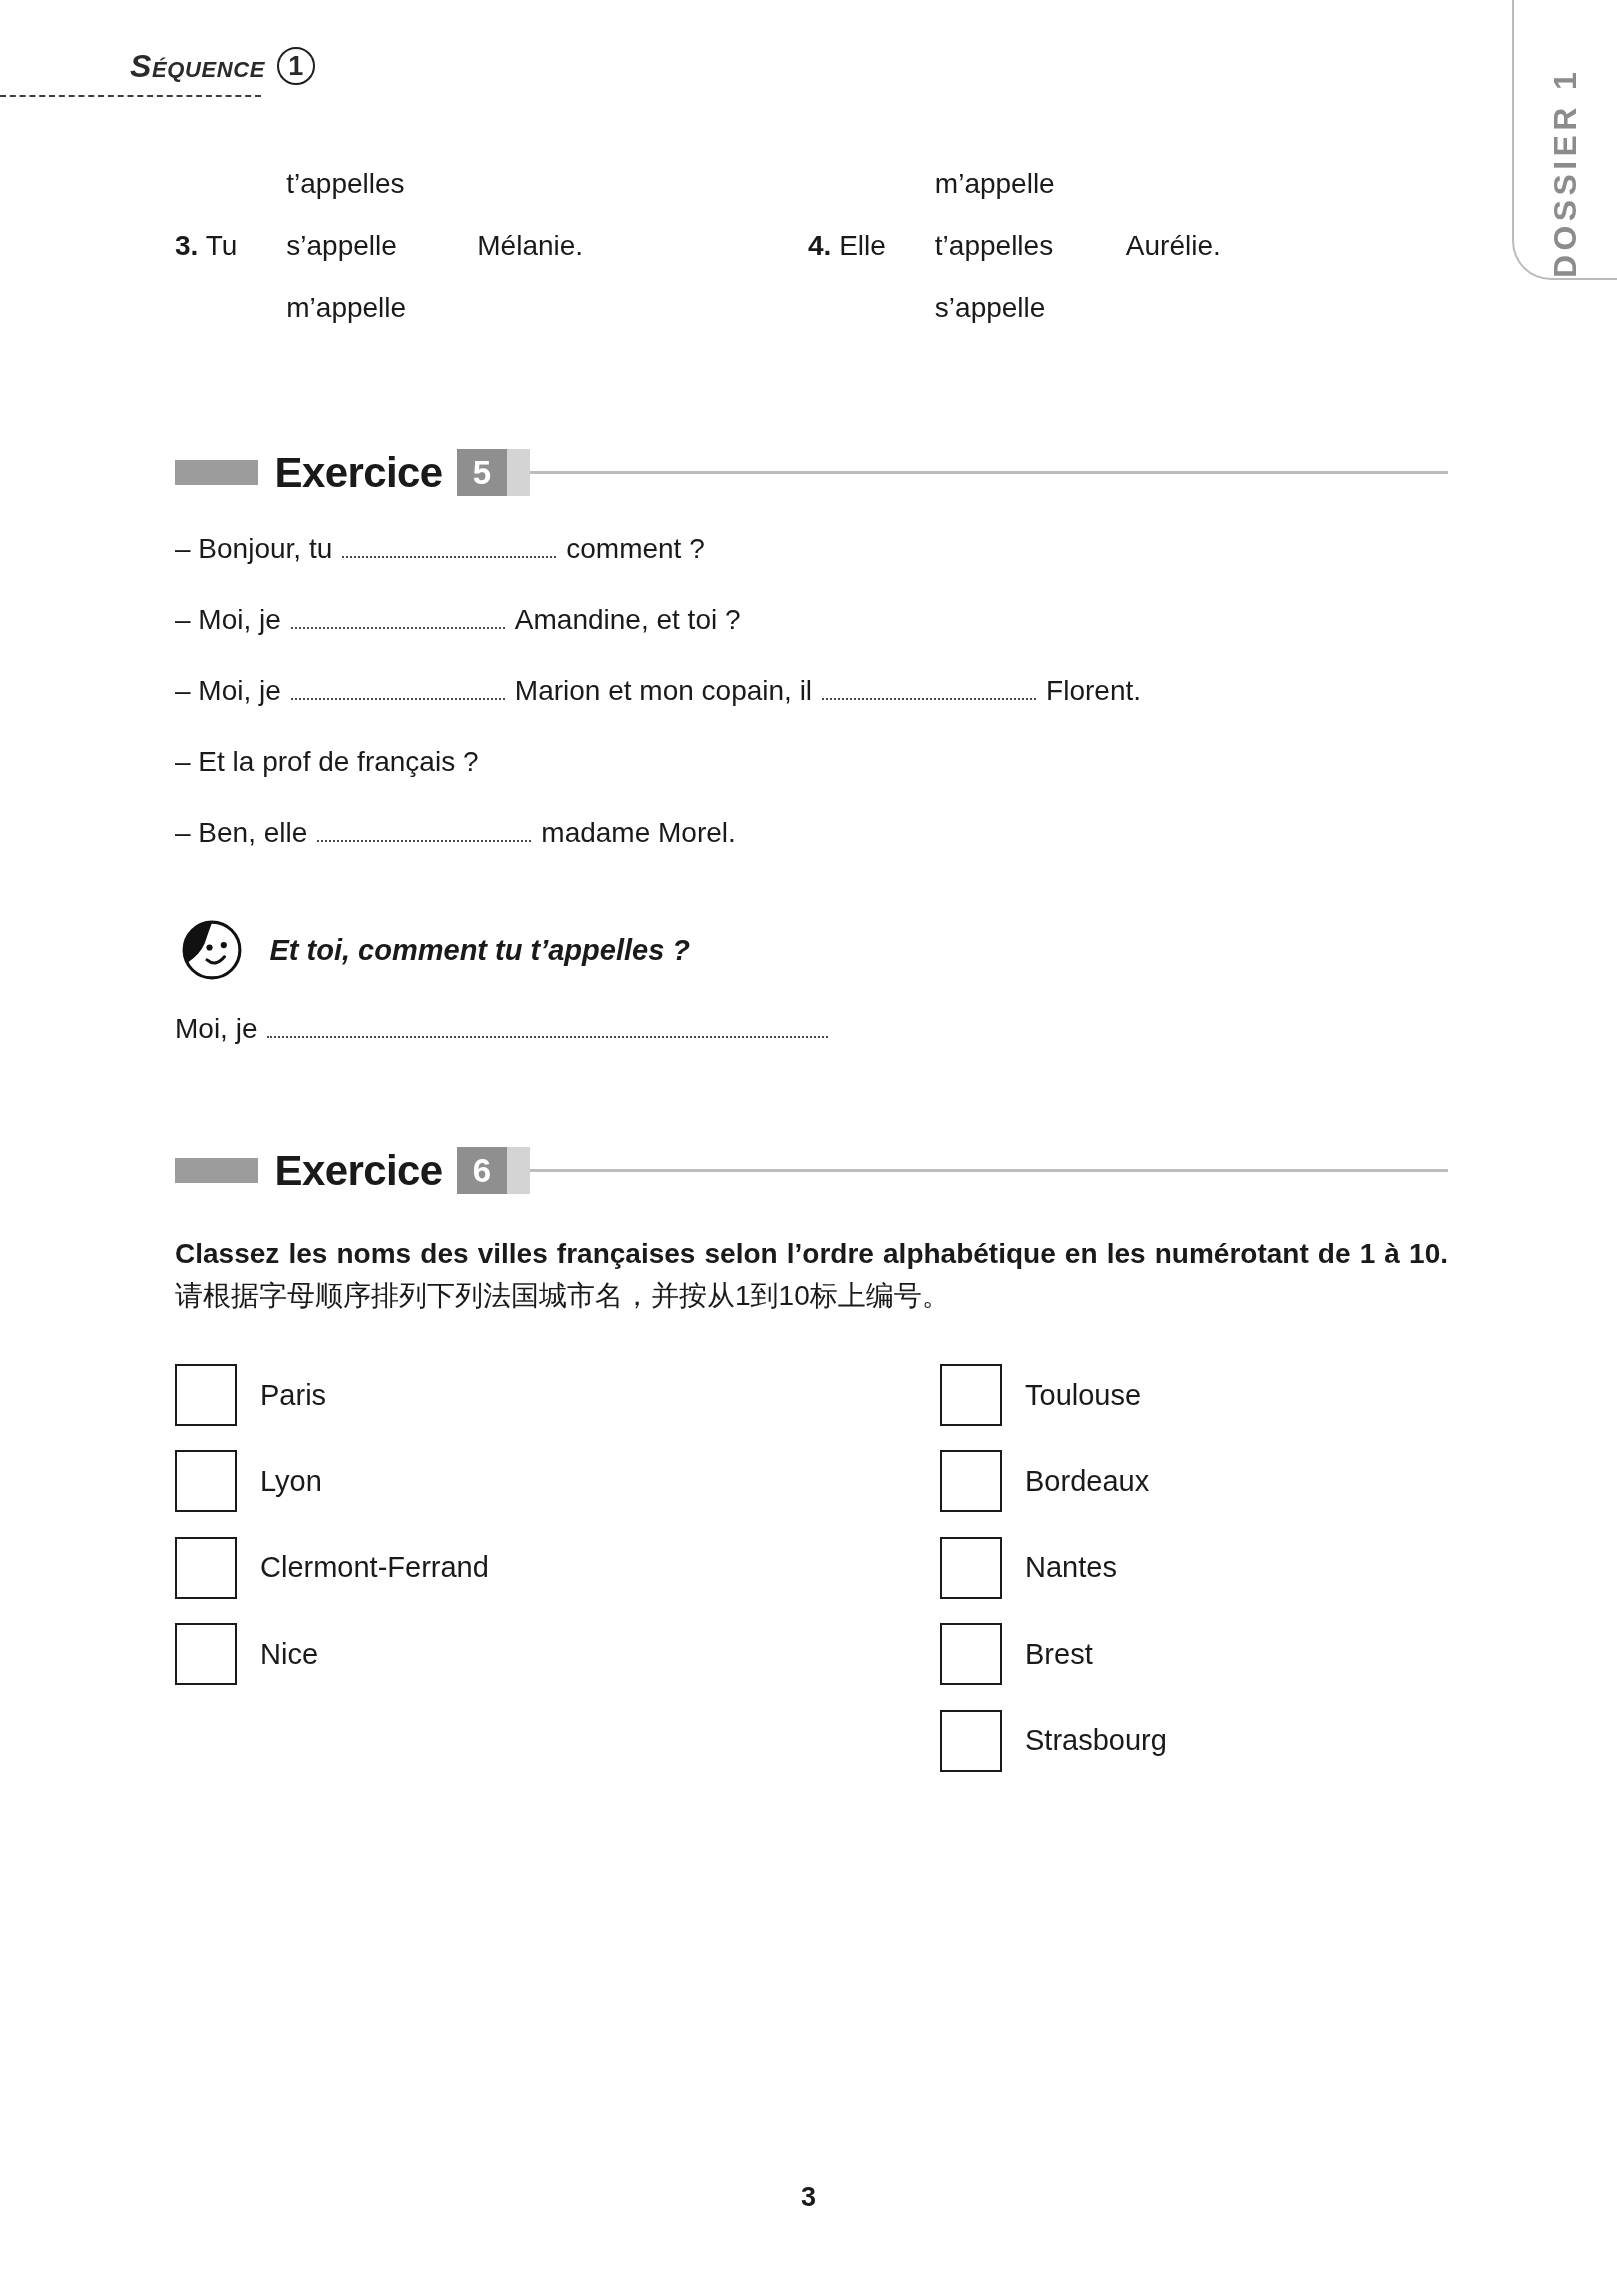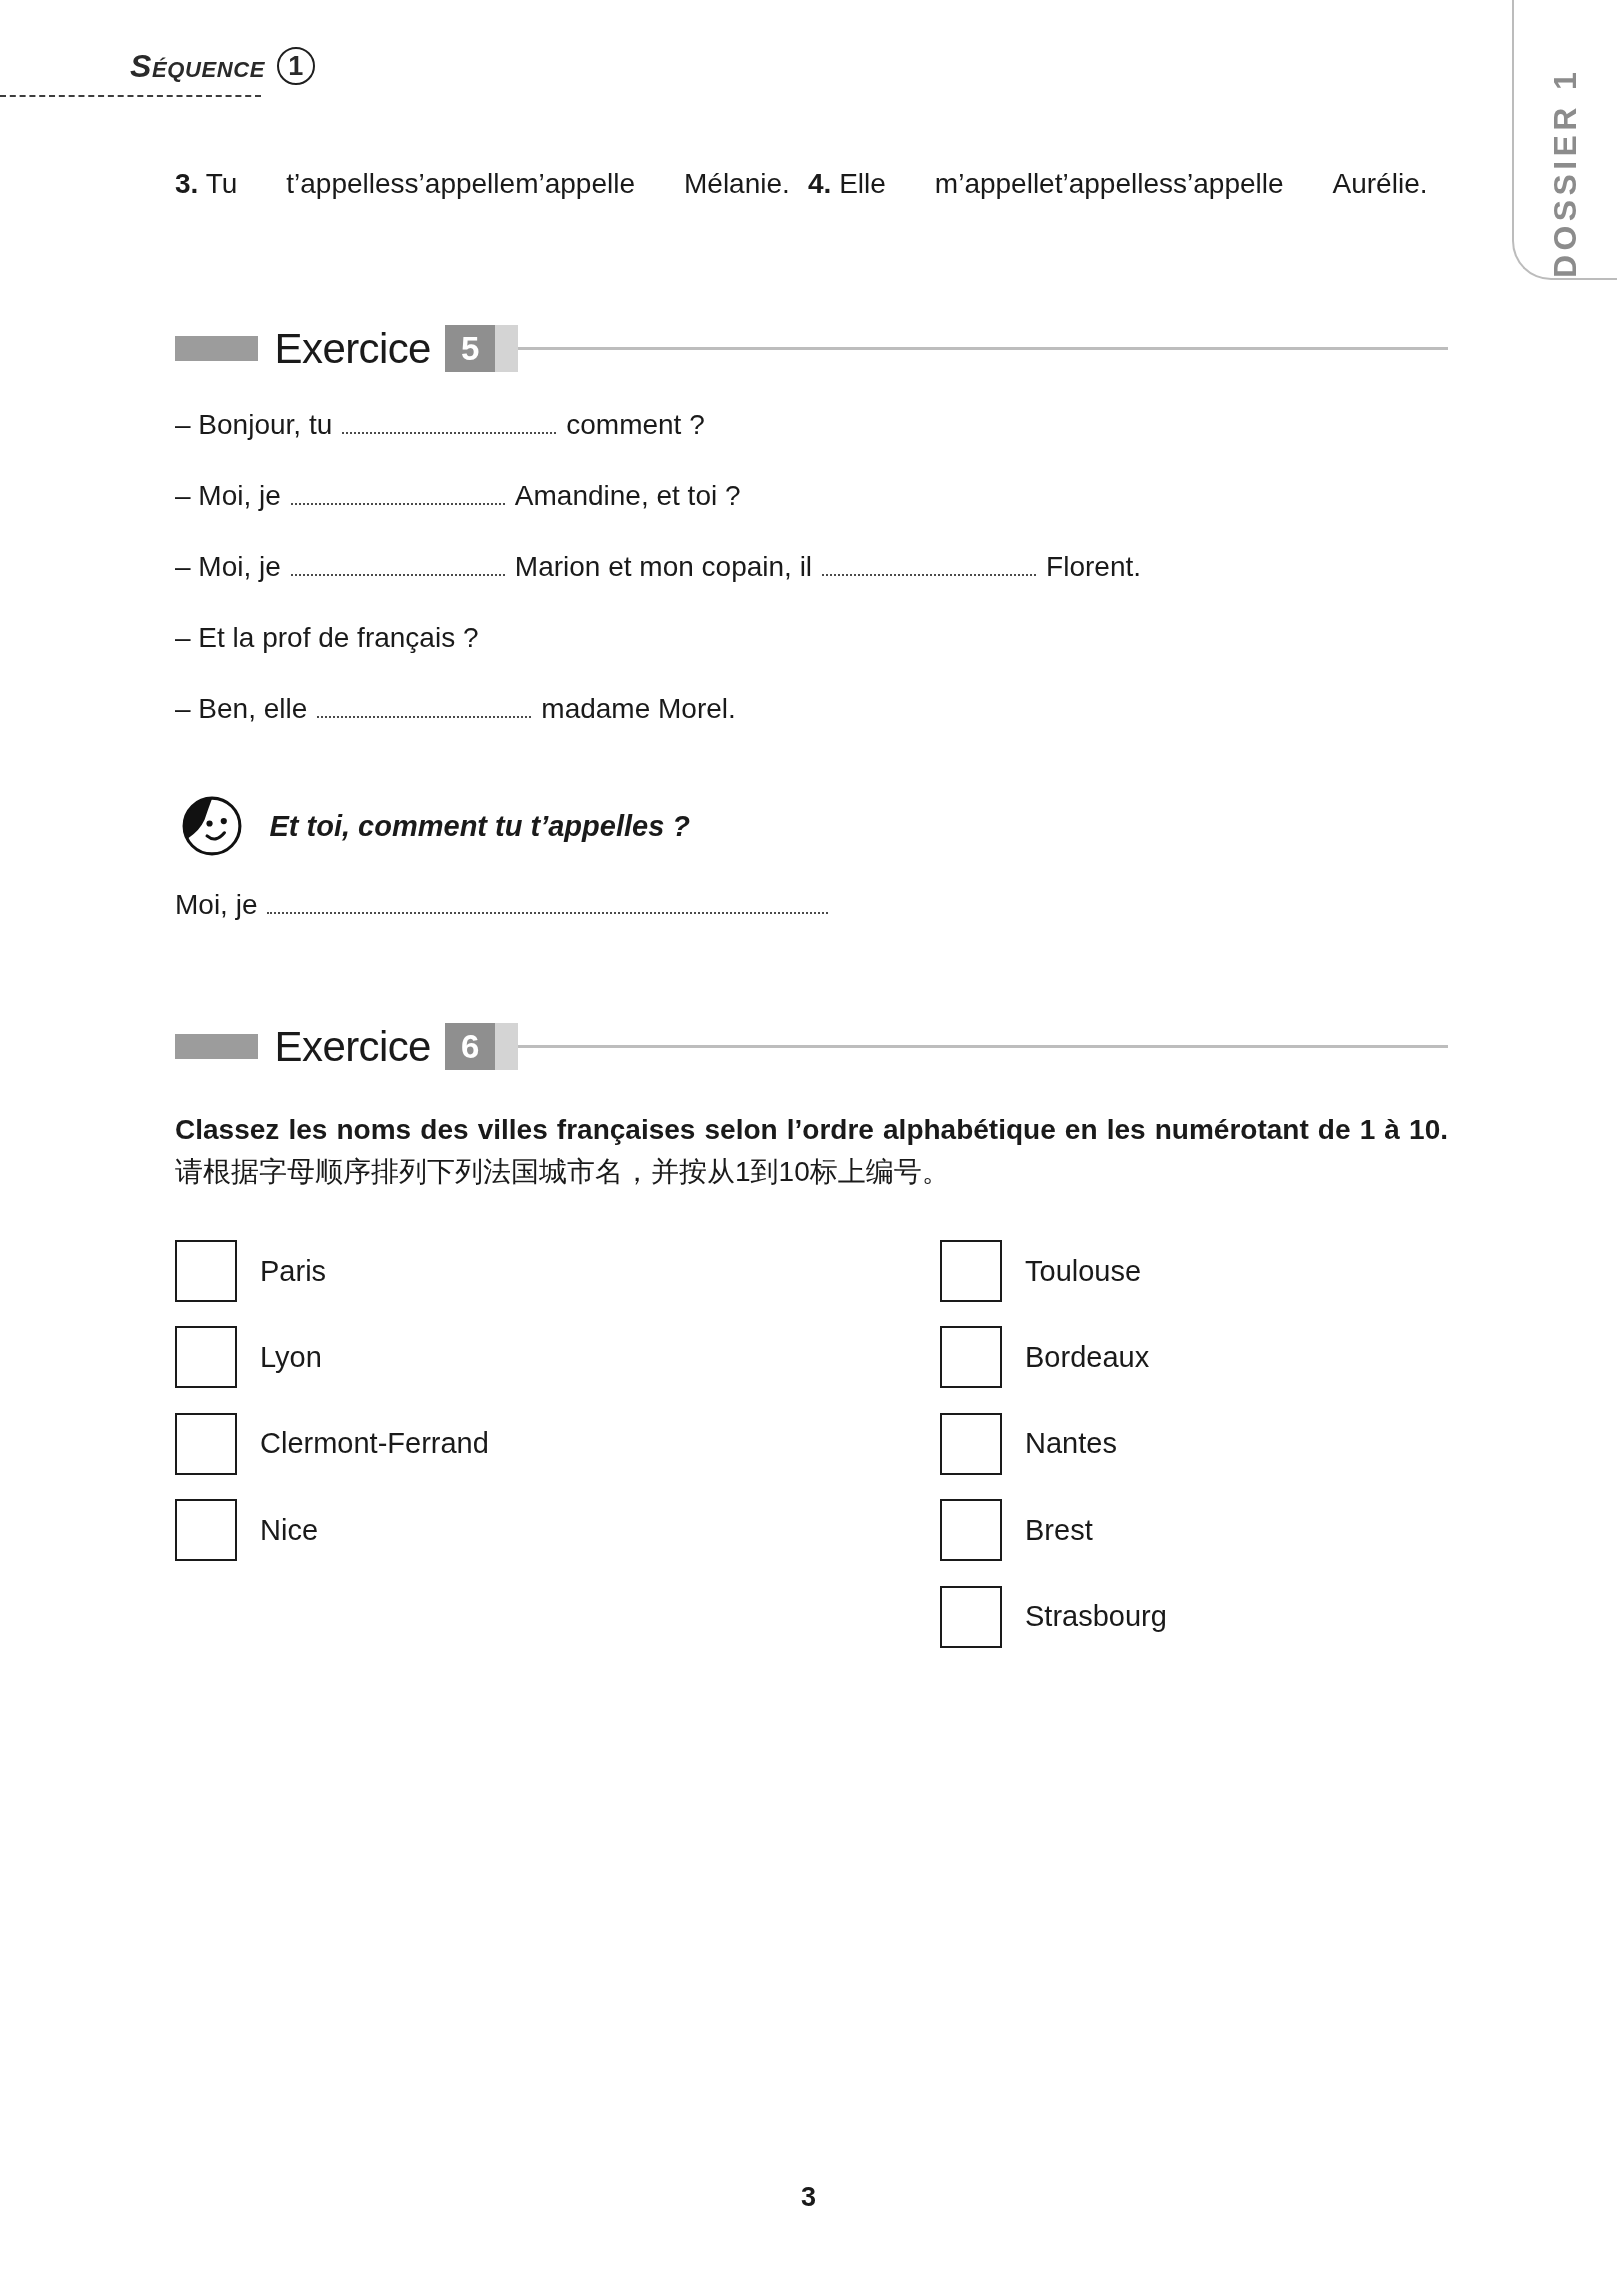--- a/index.html
+++ b/index.html
@@ -86,7 +86,7 @@
   .mc-item.left { width: 633px; }
   .mc-lead { white-space: nowrap; }
   .mc-lead b { font-weight: 700; }
-  .mc-options { display: flex; flex-direction: row; min-width: 142px; }
+  .mc-options { display: flex; flex-direction: column; min-width: 142px; }
   .mc-options span { line-height: 62px; }
   .mc-name { white-space: nowrap; }
 

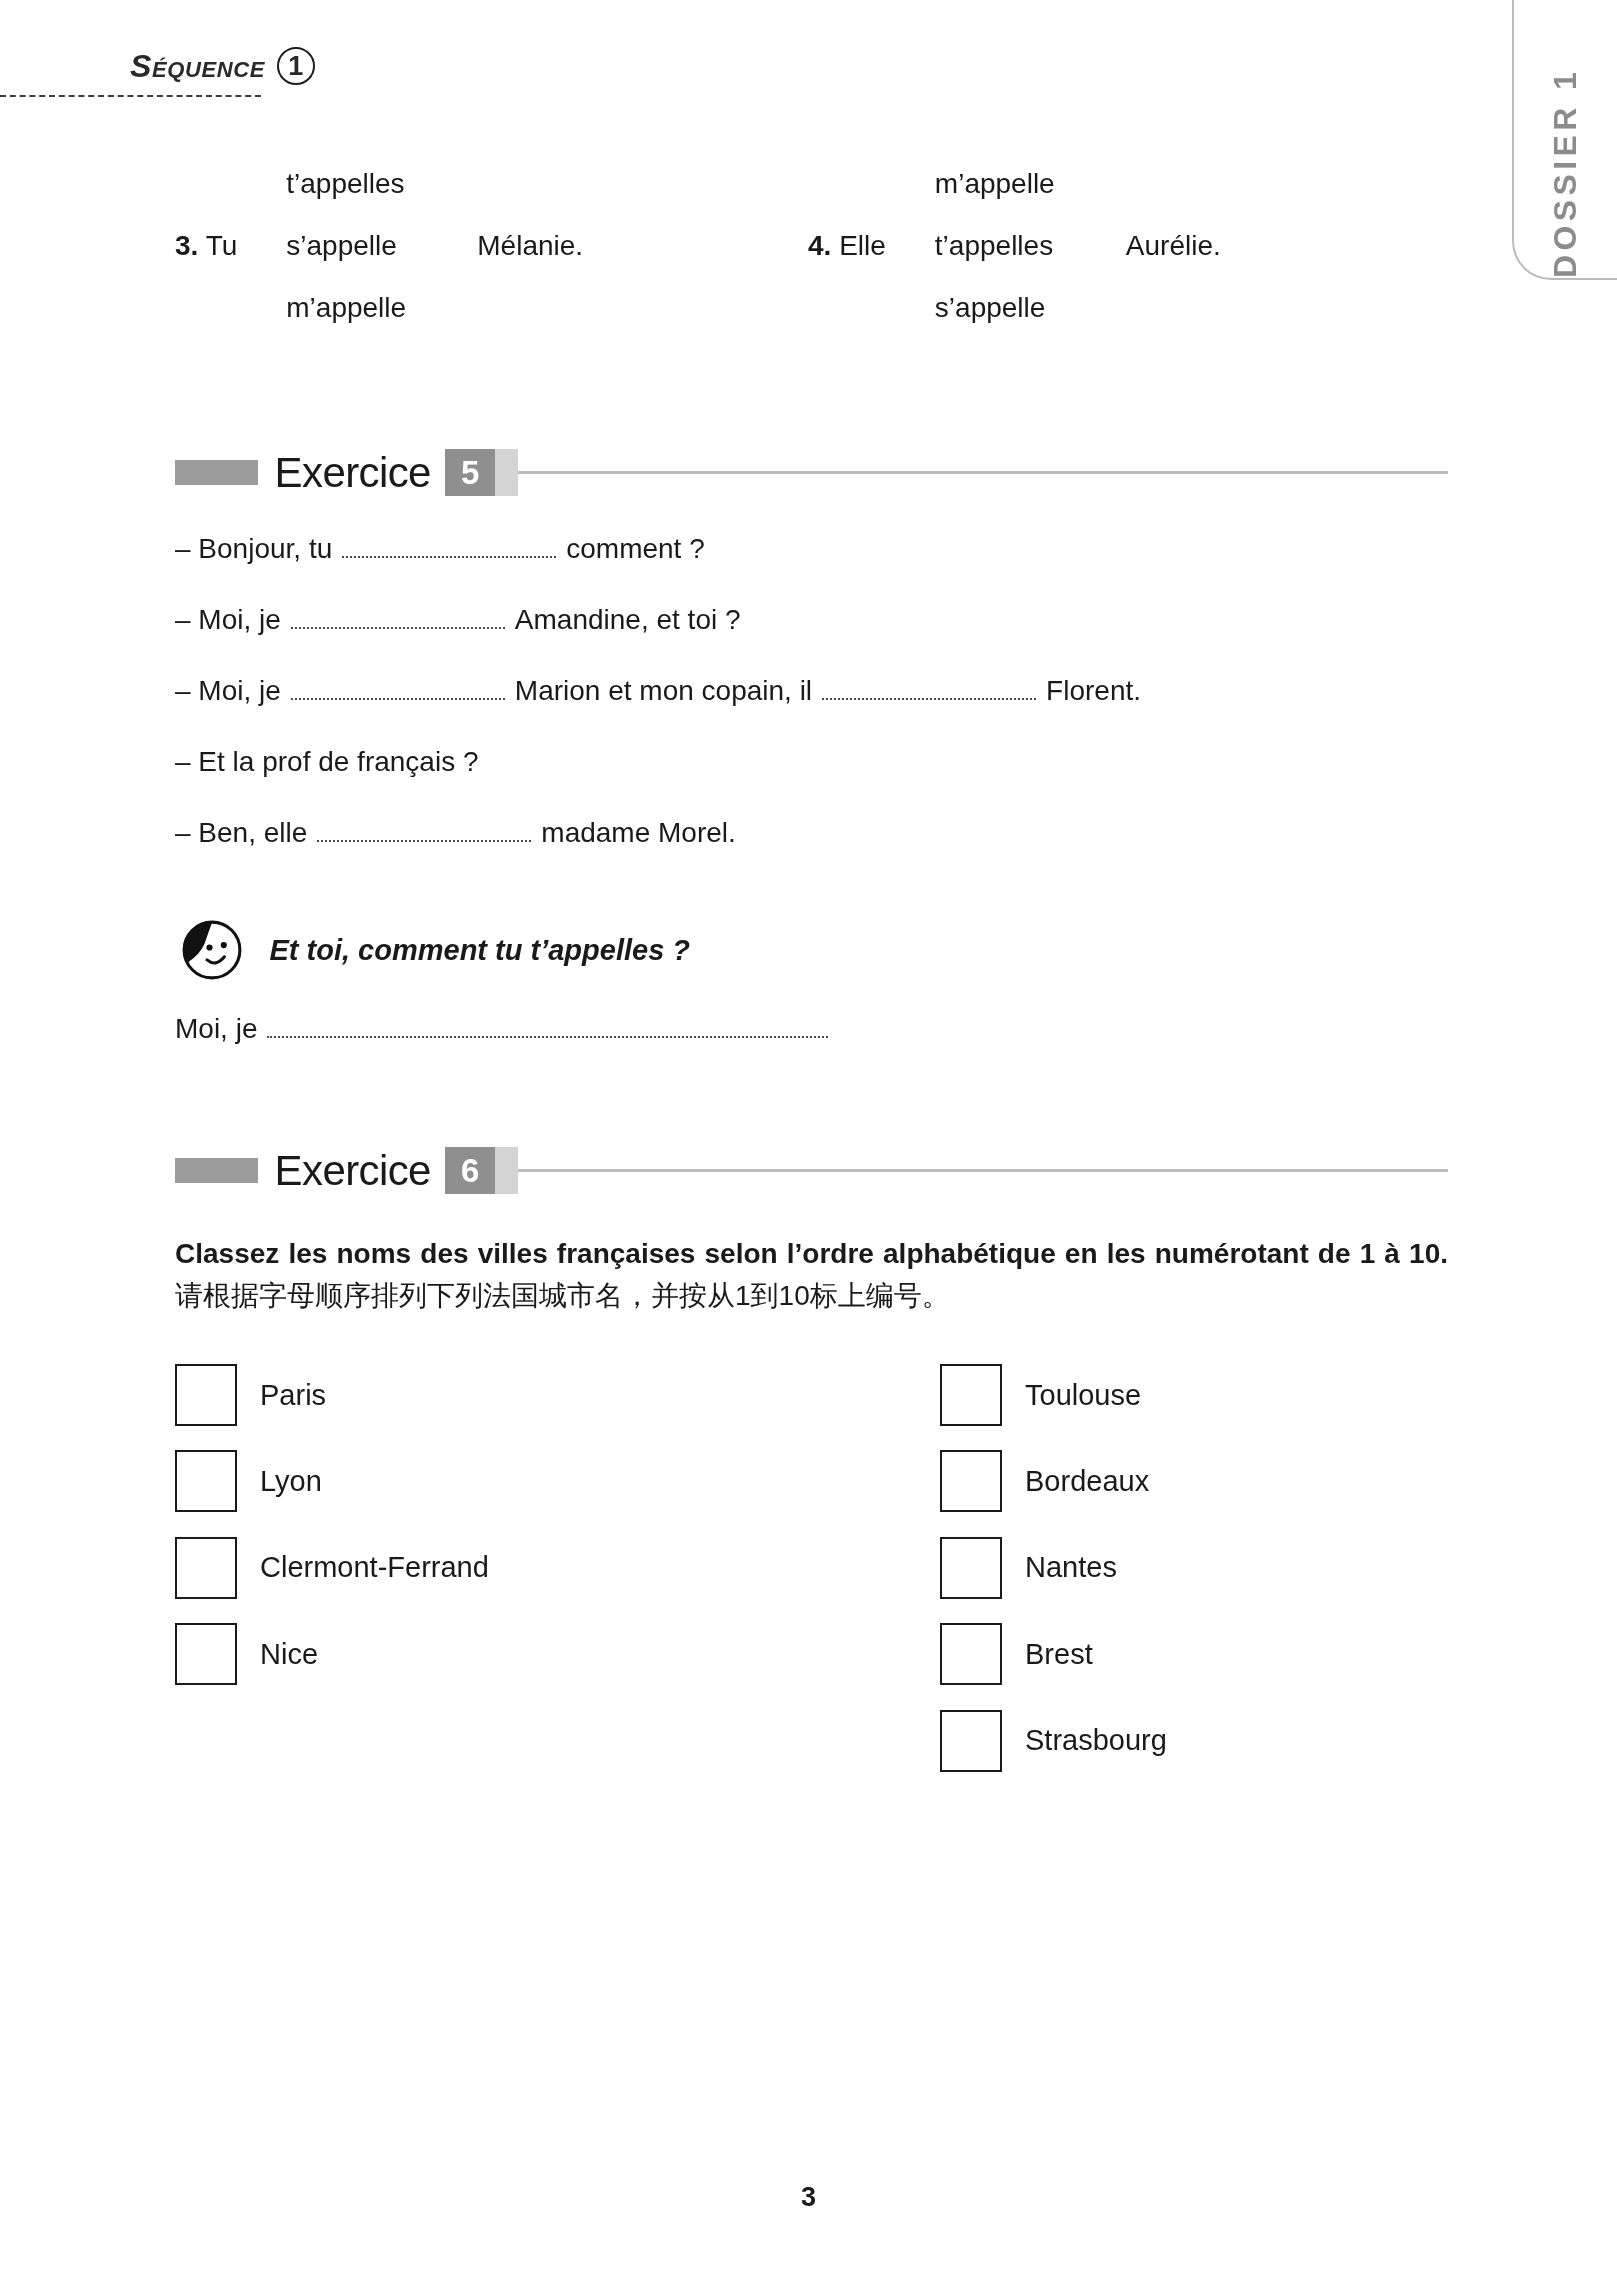--- a/index.html
+++ b/index.html
@@ -98,7 +98,7 @@
     margin-top: 108px;
   }
   .ex-bar { width: 83px; height: 25.5px; background: #9c9c9c; margin-right: 16.6px; }
-  .ex-title { font-size: 42px; font-weight: 400; margin-right: 14.4px; letter-spacing: -0.6px; }
+  .ex-title { font-size: 42px; font-weight: 700; margin-right: 14.4px; letter-spacing: -0.6px; }
   .ex-num {
     width: 50px; height: 47px;
     background: #8f8f8f;

